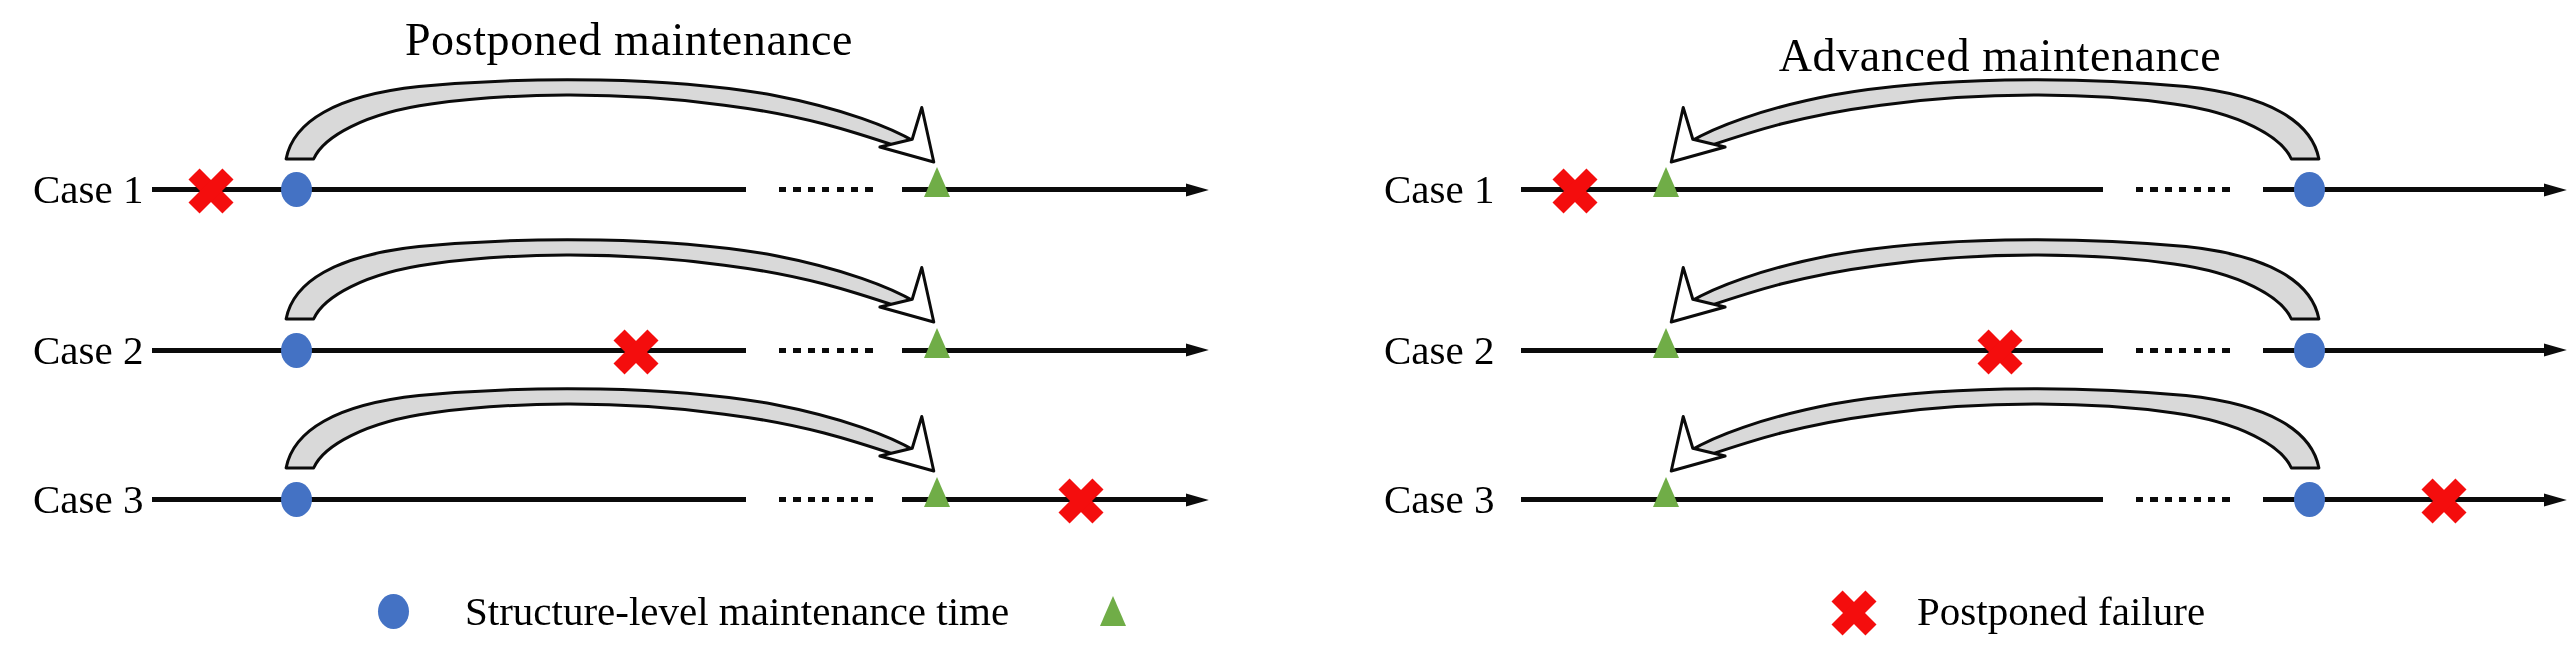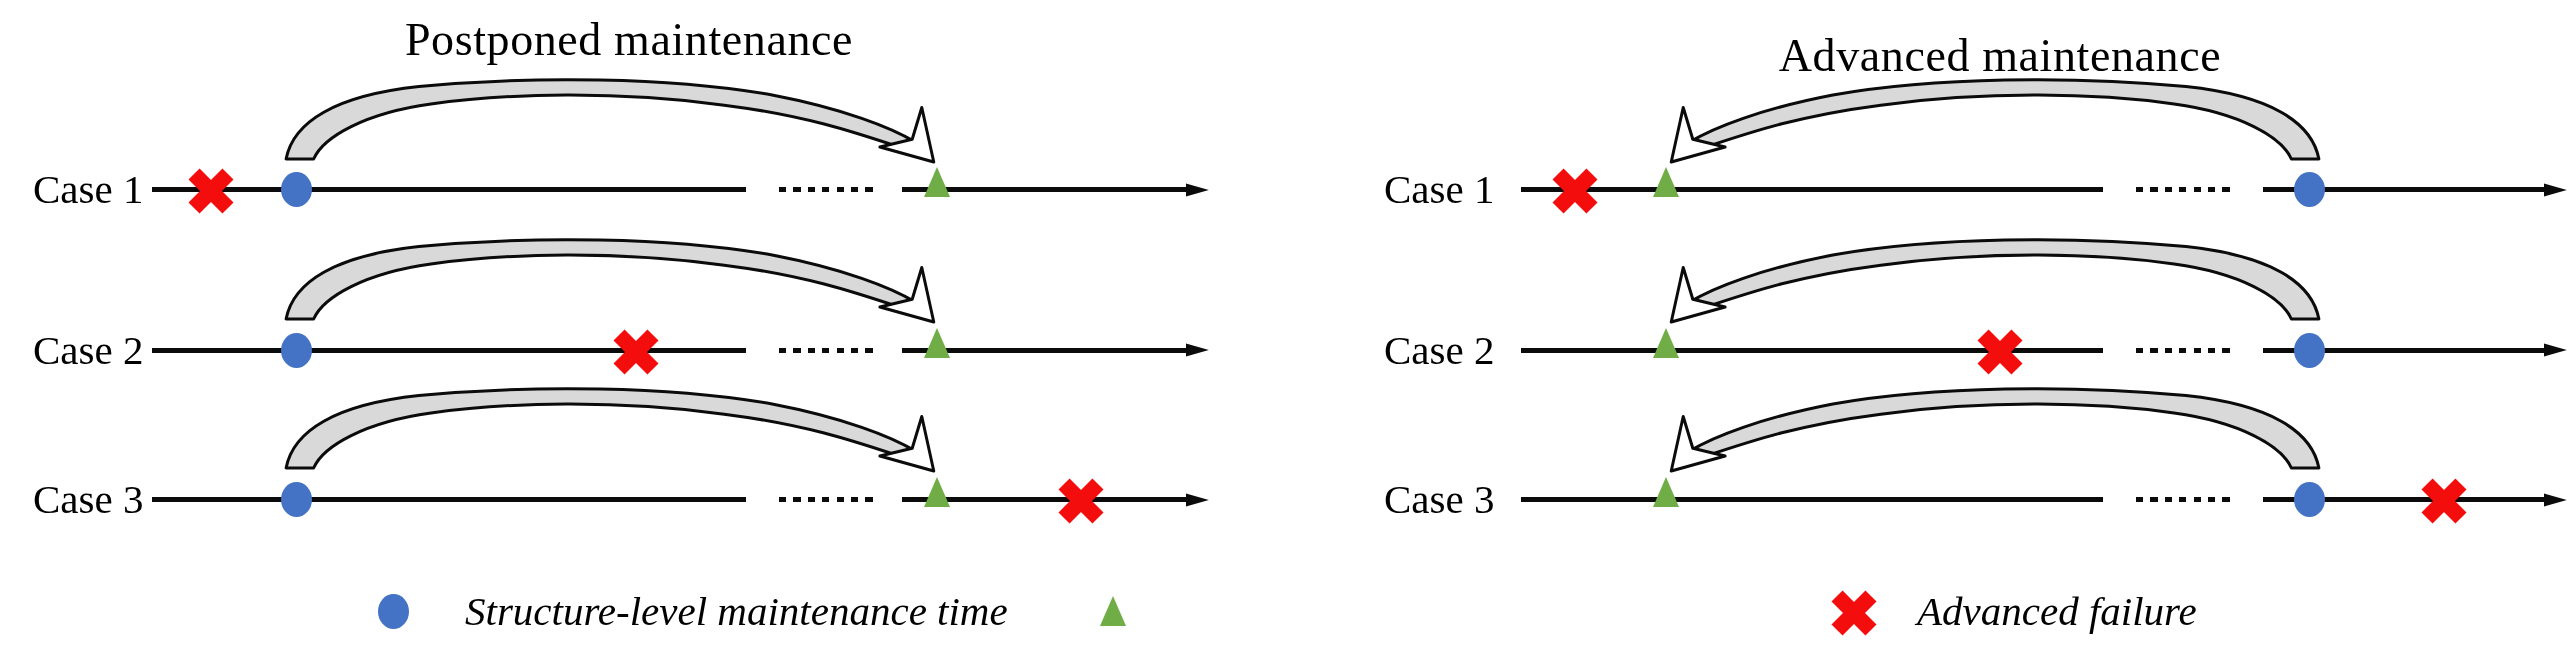--- a/index.html
+++ b/index.html
@@ -8,7 +8,7 @@
   .abs{position:absolute;}
   .panel-title{font-size:46px;white-space:nowrap;transform:translateX(-50%);letter-spacing:0.6px;}
   .case-label{font-size:41px;white-space:nowrap;height:55px;line-height:55px;}
-  .legend-label{font-size:41px;white-space:nowrap;height:55px;line-height:55px;font-style:italic;}
+  .legend-label{font-size:41px;white-space:nowrap;height:55px;line-height:55px;}
   .seg{height:4.8px;background:#0b0b0b;}
   .dashseg{height:4.8px;background:repeating-linear-gradient(90deg,#0b0b0b 0 7.2px,transparent 7.2px 14.4px);}
   .m-circle{border-radius:50%;}

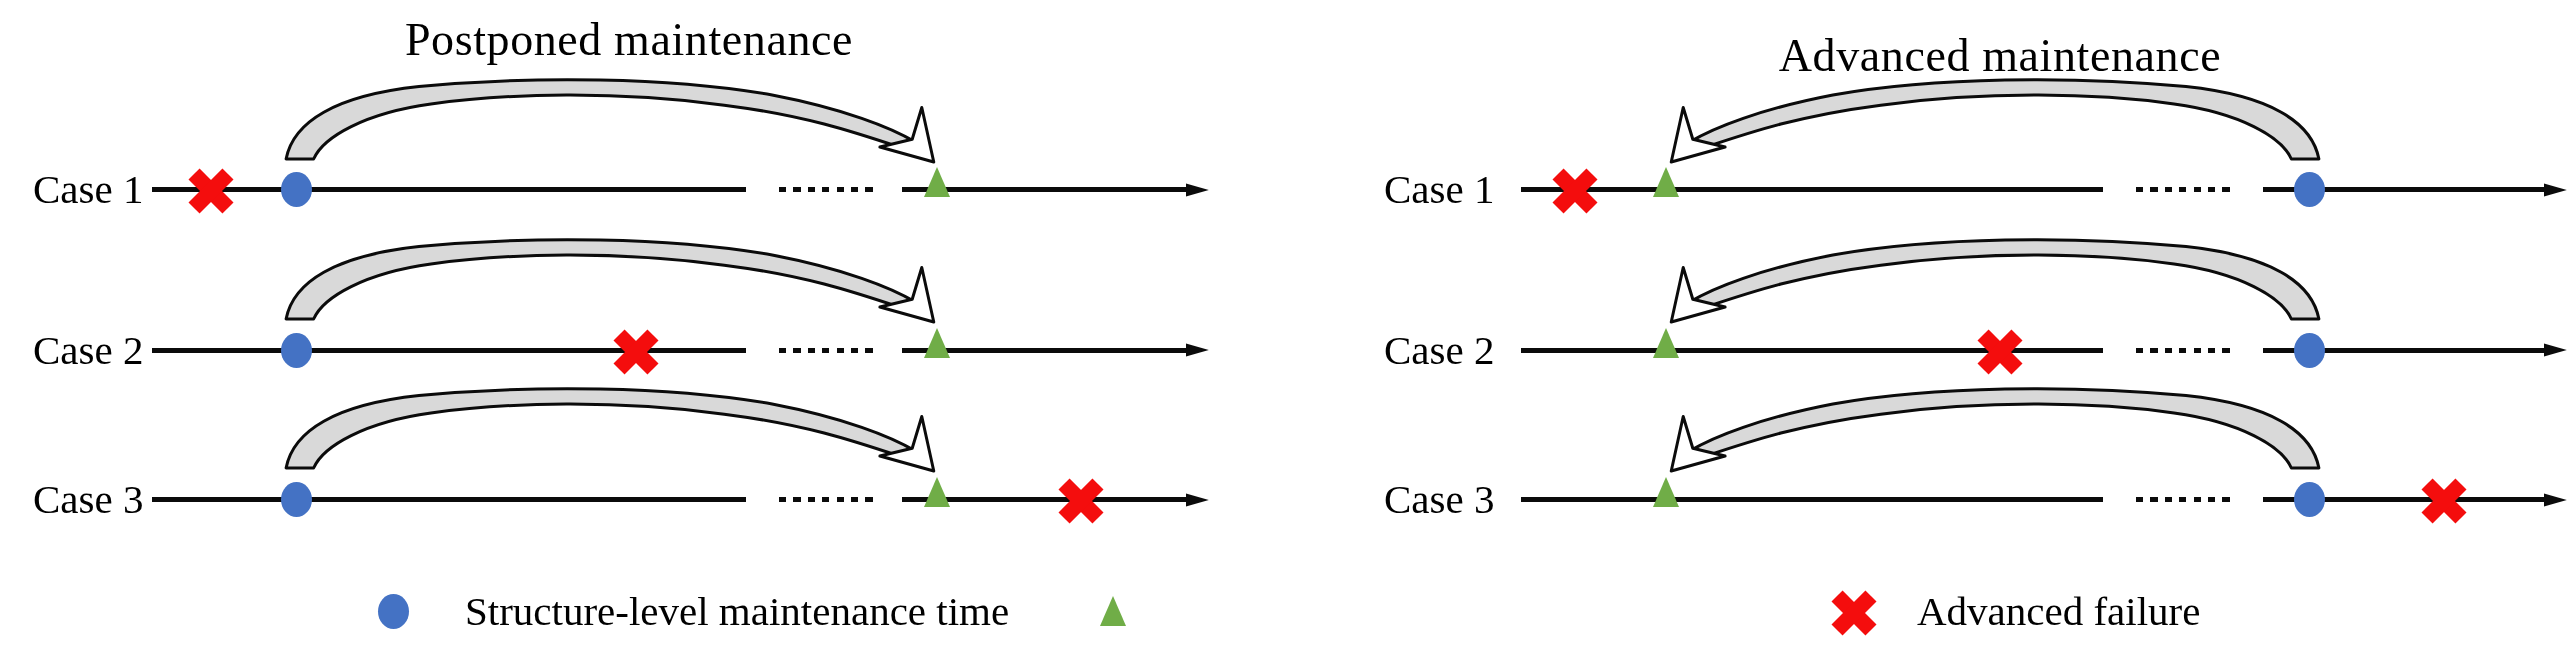--- a/index.html
+++ b/index.html
@@ -224,7 +224,7 @@
         <rect x="-40" y="-13" width="80" height="26" fill="#F40D0D" transform="rotate(-45)"></rect>
       </svg>
     </div>
-    <div class="abs legend-label" style="left:1917px;top:584px;">Advanced failure</div>
+    <div class="abs legend-label" style="left:1917px;top:584px;">Postponed failure</div>
   </div>
 
 

